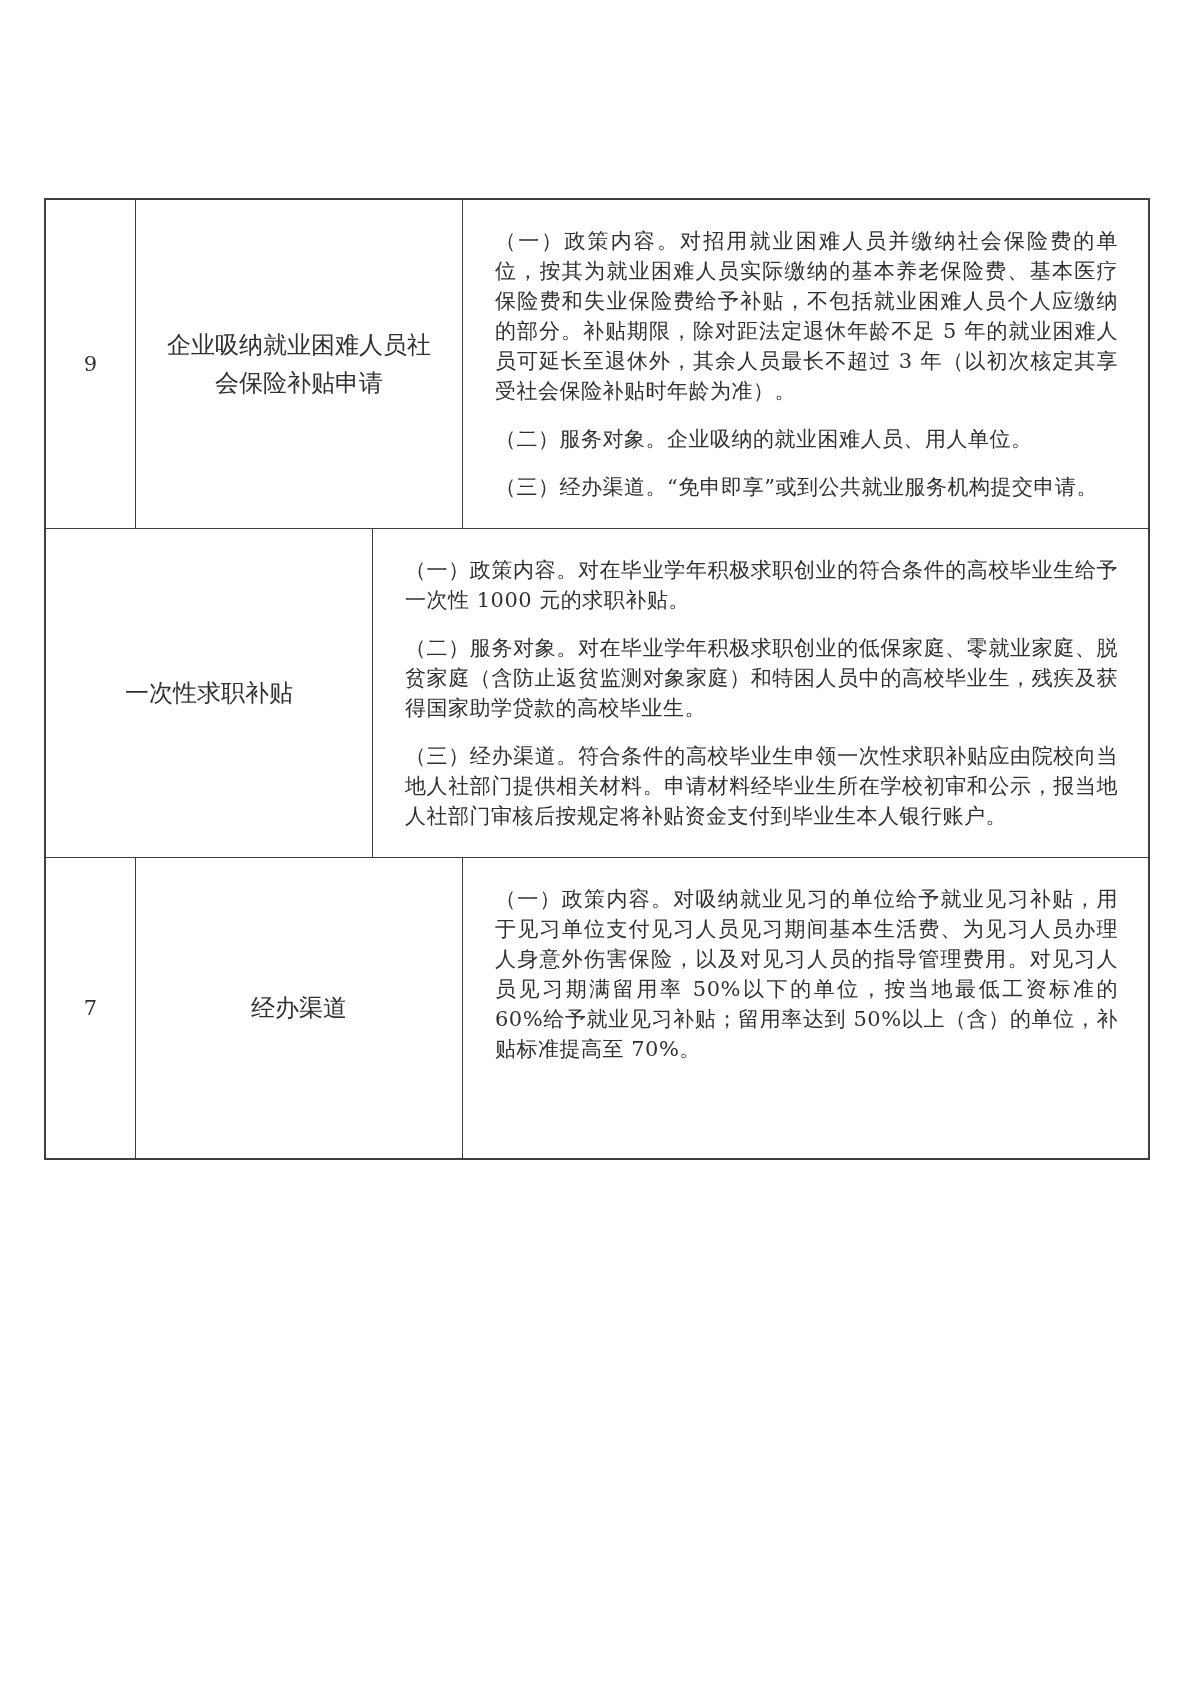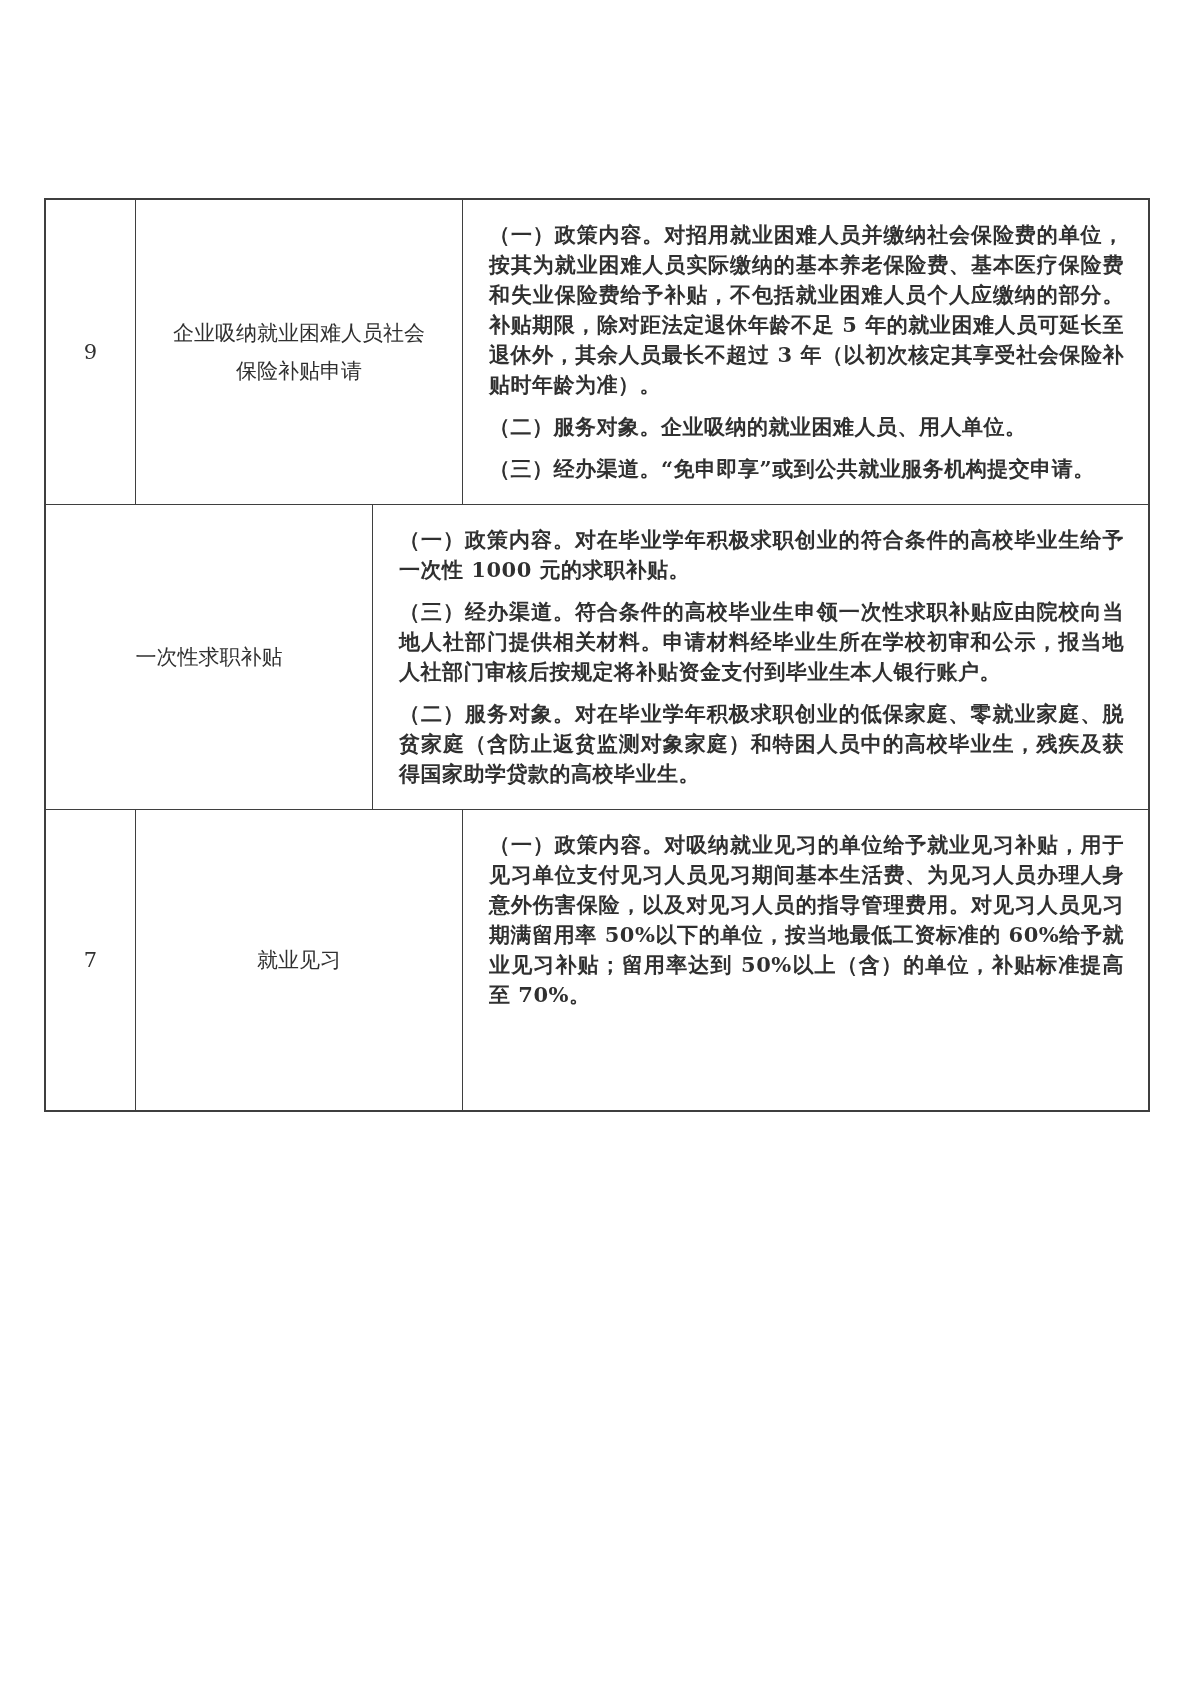--- a/index.html
+++ b/index.html
@@ -69,8 +69,7 @@
     letter-spacing: 0.5px;
   }
   .cell-desc p {
-    margin: 12px;
-    font-weight: bold;
+    margin: 18px;
   }
   .row-9  { min-height: 254px; }
   .row-10 { min-height: 280px; }

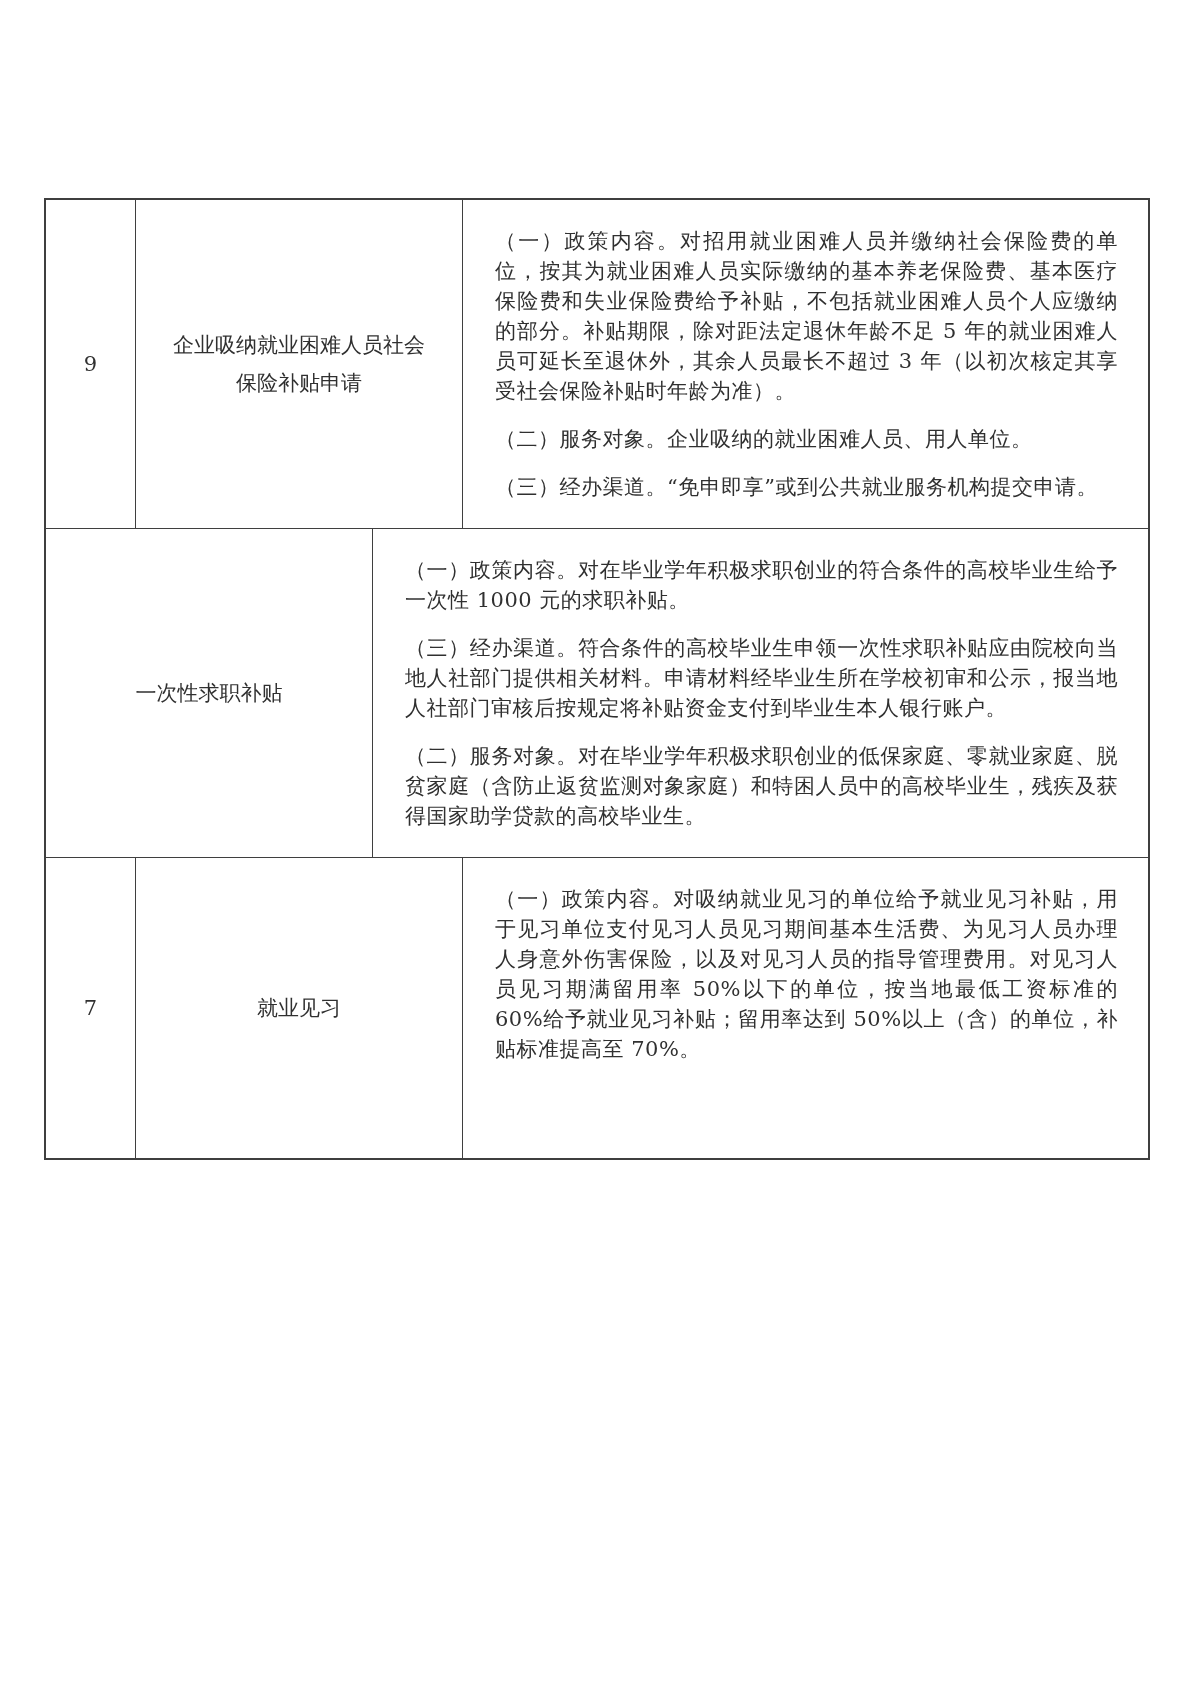--- a/index.html
+++ b/index.html
@@ -55,7 +55,7 @@
     align-items: center;
     justify-content: center;
     text-align: center;
-    font-size: 21px;
+    font-size: 24px;
     line-height: 38px;
     padding: 0 28px;
     border-right: 1px solid #3f3f3f;

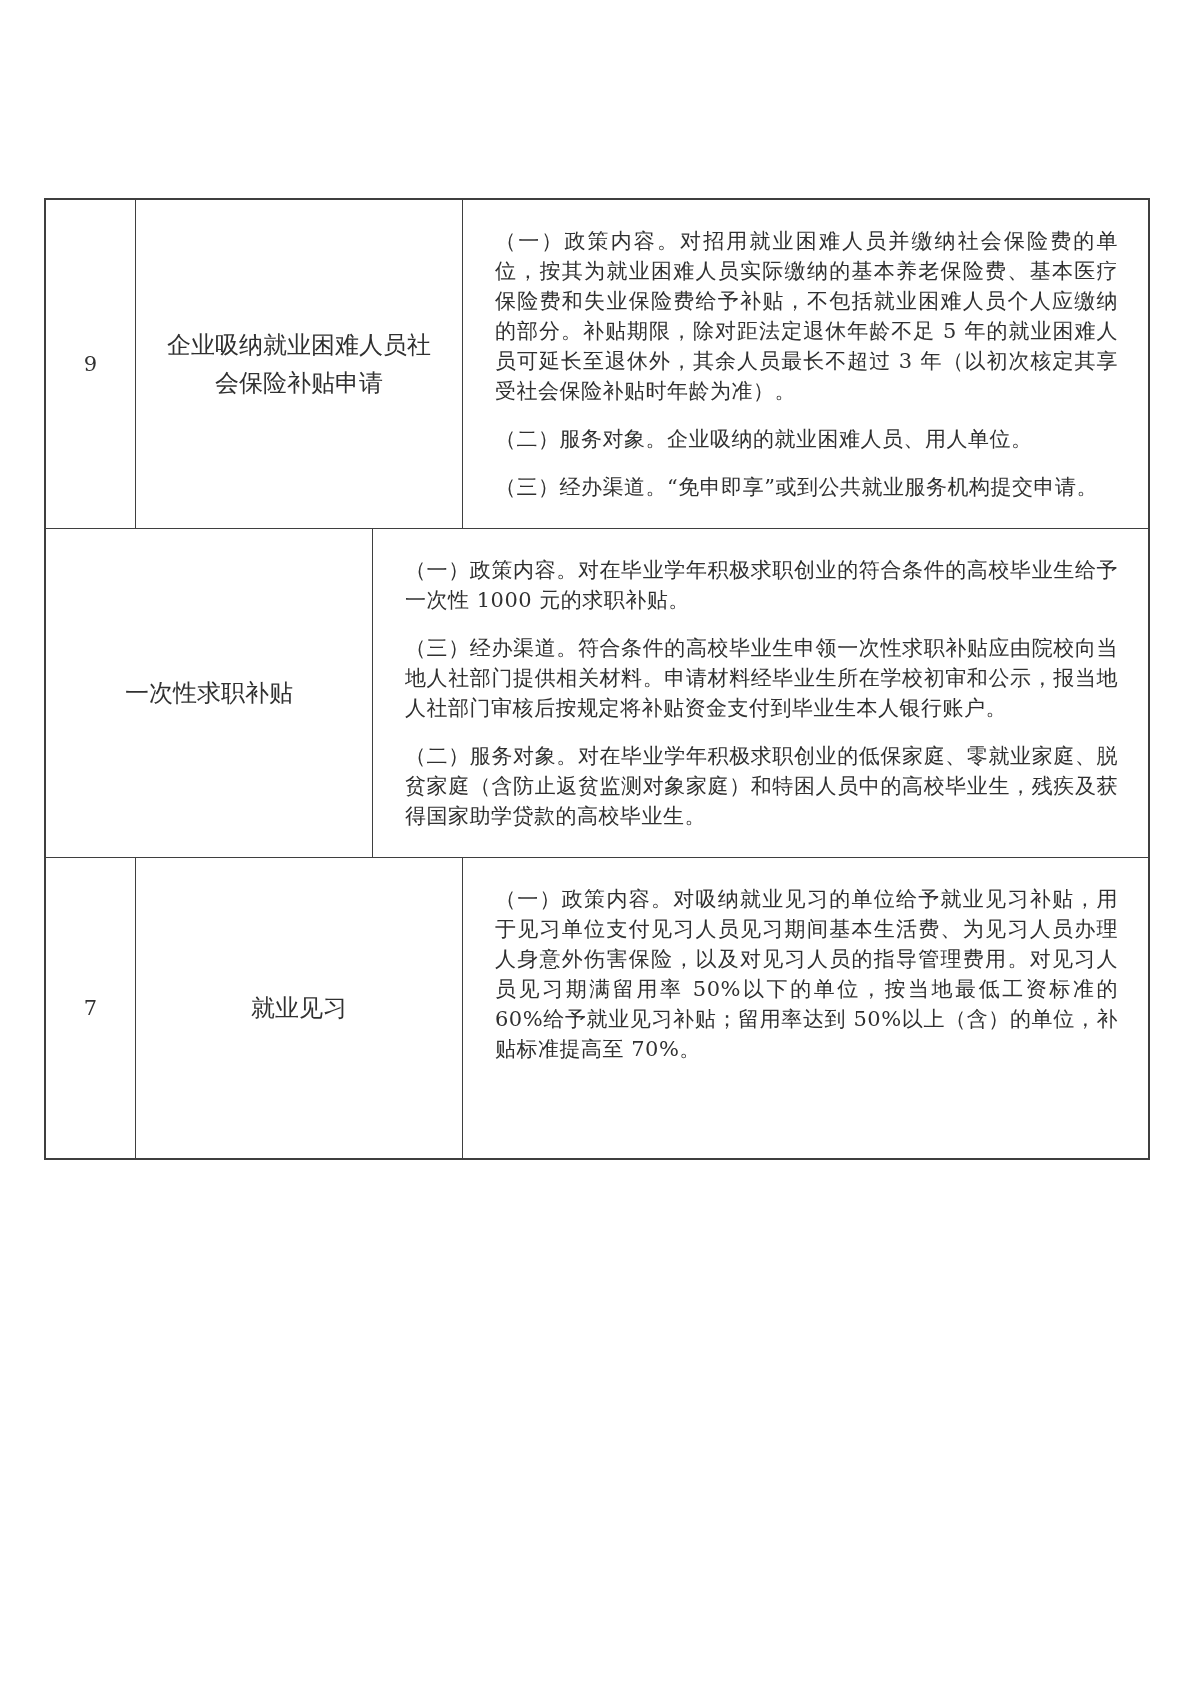--- a/index.html
+++ b/index.html
@@ -96,8 +96,8 @@
       <div class="cell cell-name">一次性求职补贴</div>
       <div class="cell cell-desc">
         <p>（一）政策内容。对在毕业学年积极求职创业的符合条件的高校毕业生给予一次性 1000 元的求职补贴。</p>
+        <p>（二）服务对象。对在毕业学年积极求职创业的低保家庭、零就业家庭、脱贫家庭（含防止返贫监测对象家庭）和特困人员中的高校毕业生，残疾及获得国家助学贷款的高校毕业生。</p>
         <p>（三）经办渠道。符合条件的高校毕业生申领一次性求职补贴应由院校向当地人社部门提供相关材料。申请材料经毕业生所在学校初审和公示，报当地人社部门审核后按规定将补贴资金支付到毕业生本人银行账户。</p>
-        <p>（二）服务对象。对在毕业学年积极求职创业的低保家庭、零就业家庭、脱贫家庭（含防止返贫监测对象家庭）和特困人员中的高校毕业生，残疾及获得国家助学贷款的高校毕业生。</p>
       </div>
     </div>
 

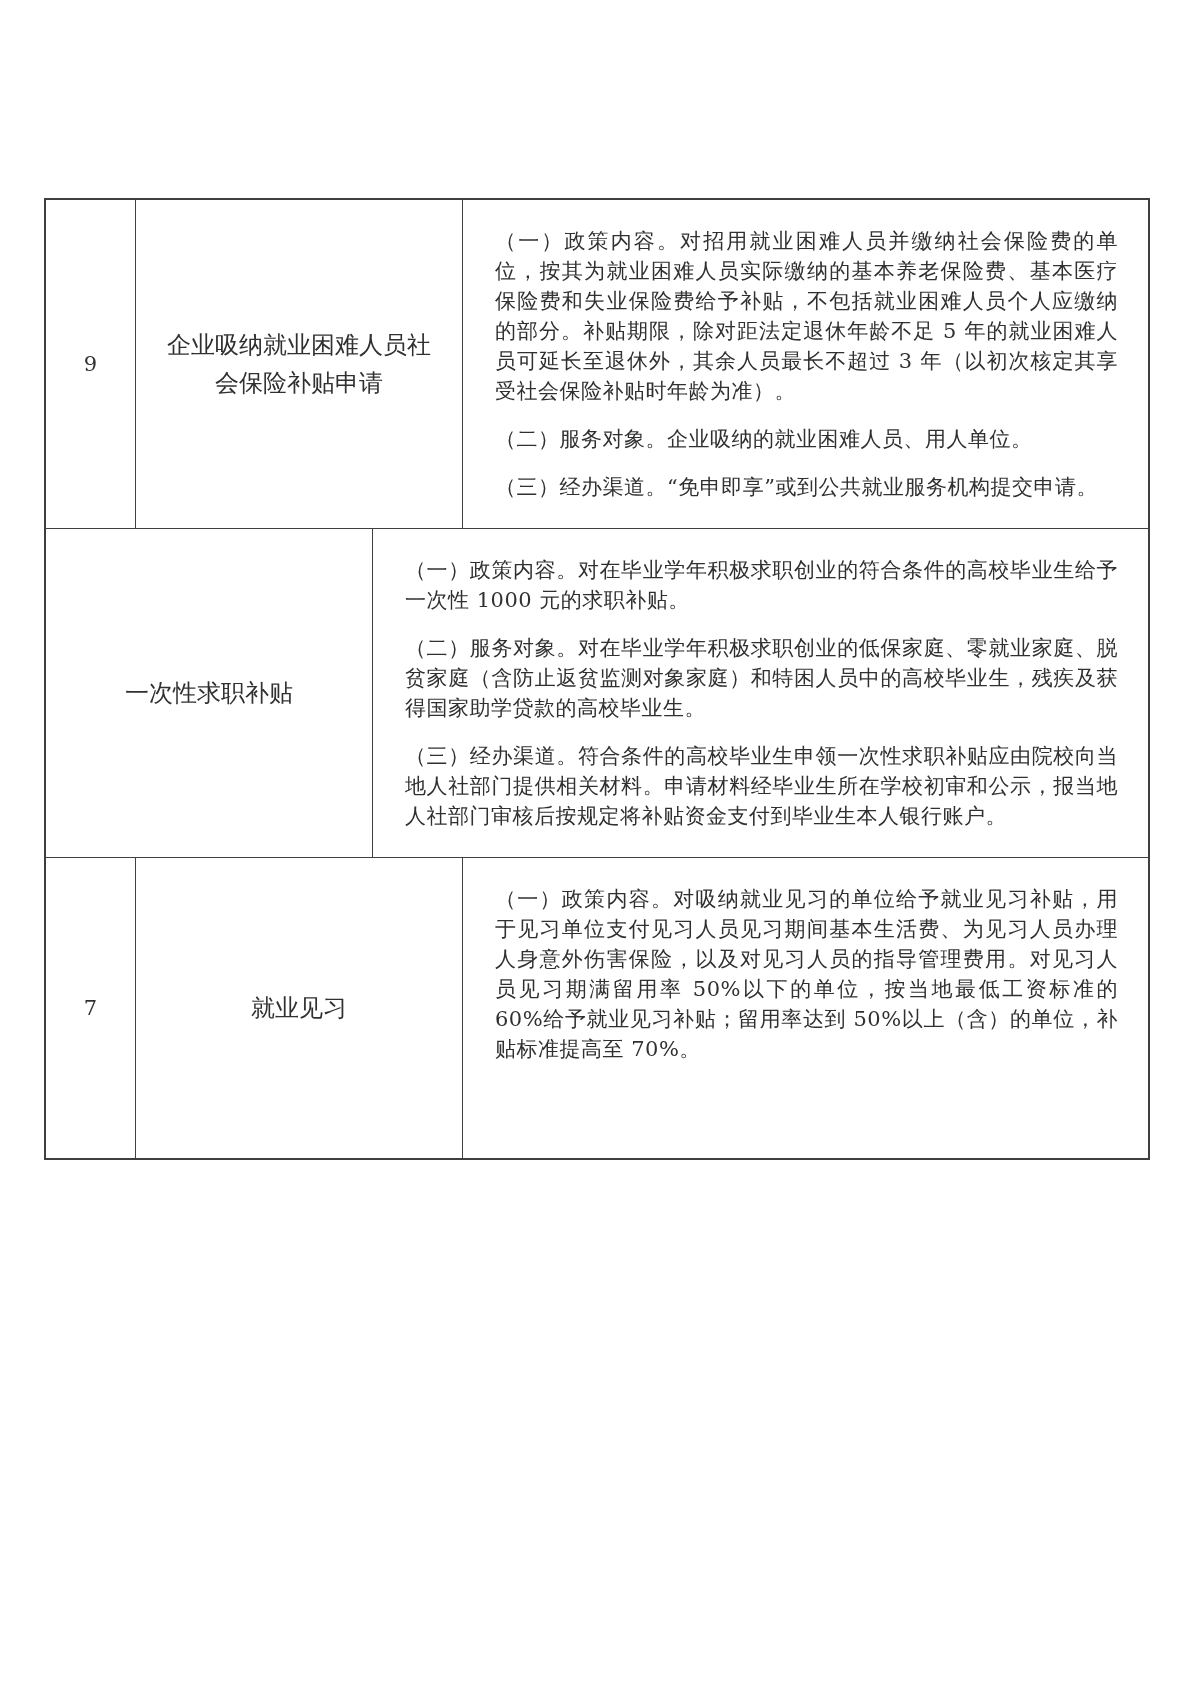--- a/index.html
+++ b/index.html
@@ -103,7 +103,7 @@
 
     <div class="t-row row-11">
       <div class="cell cell-num">7</div>
-      <div class="cell cell-name">就业见习</div>
+      <div class="cell cell-name">经办渠道</div>
       <div class="cell cell-desc">
         <p>（一）政策内容。对吸纳就业见习的单位给予就业见习补贴，用于见习单位支付见习人员见习期间基本生活费、为见习人员办理人身意外伤害保险，以及对见习人员的指导管理费用。对见习人员见习期满留用率 50%以下的单位，按当地最低工资标准的 60%给予就业见习补贴；留用率达到 50%以上（含）的单位，补贴标准提高至 70%。</p>
       </div>

